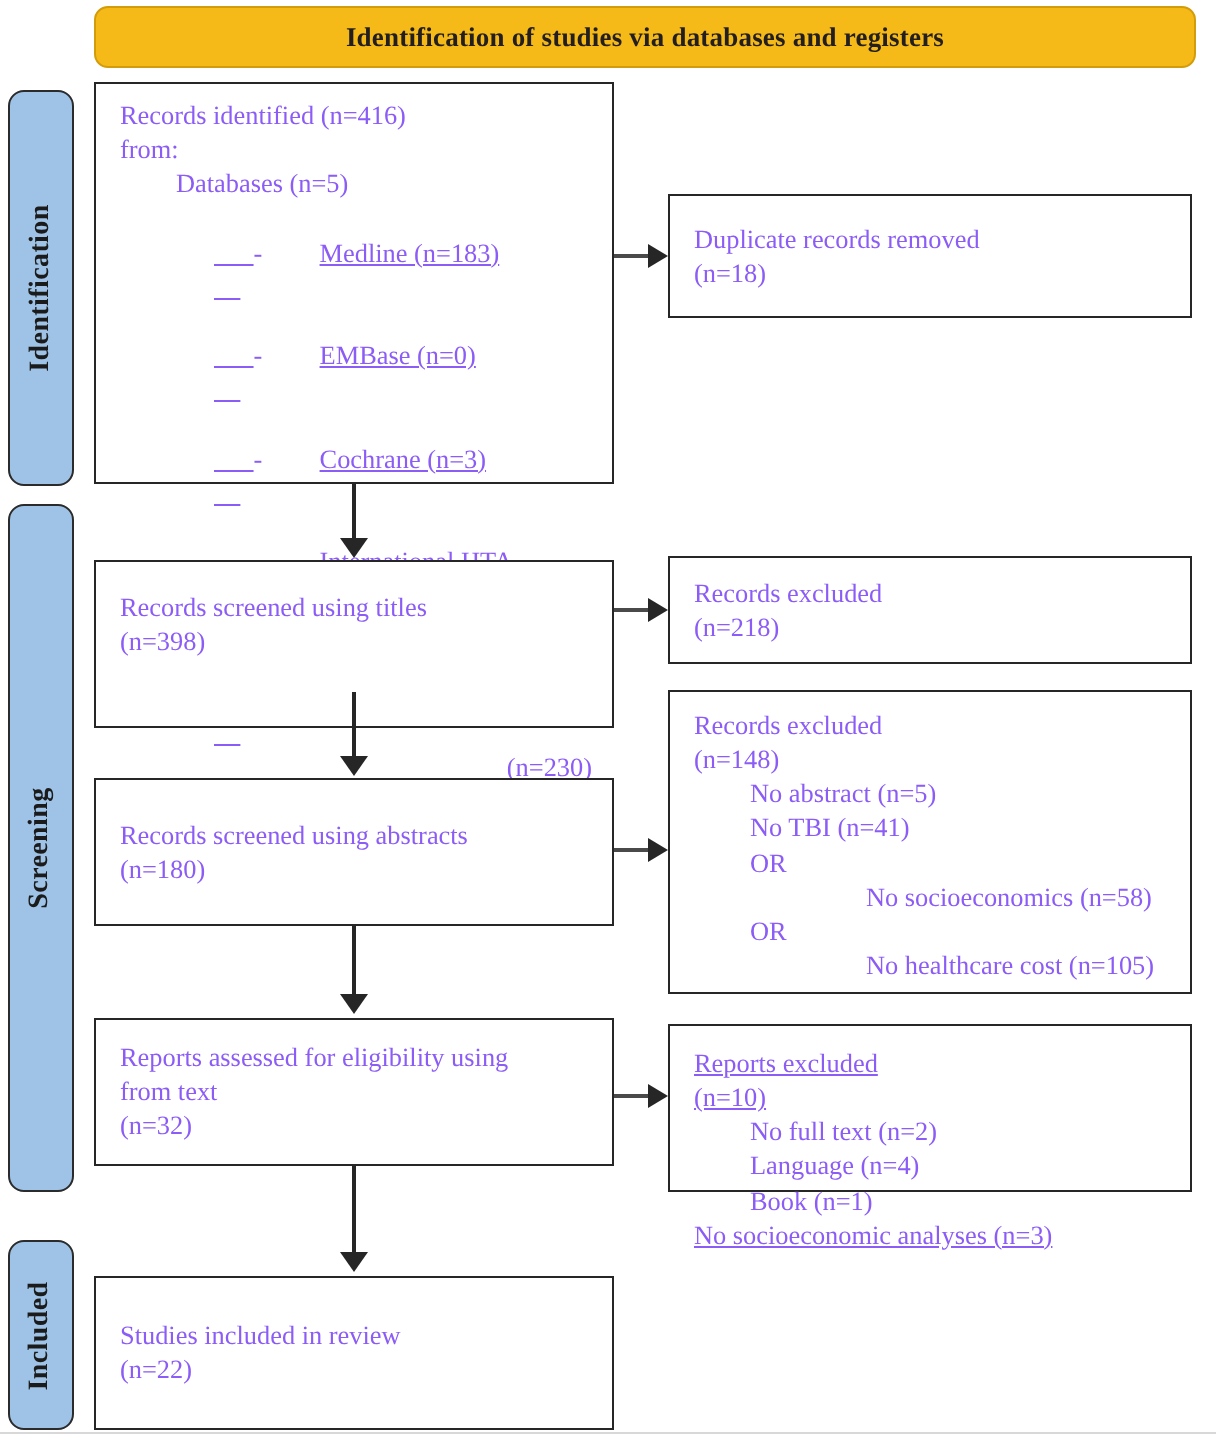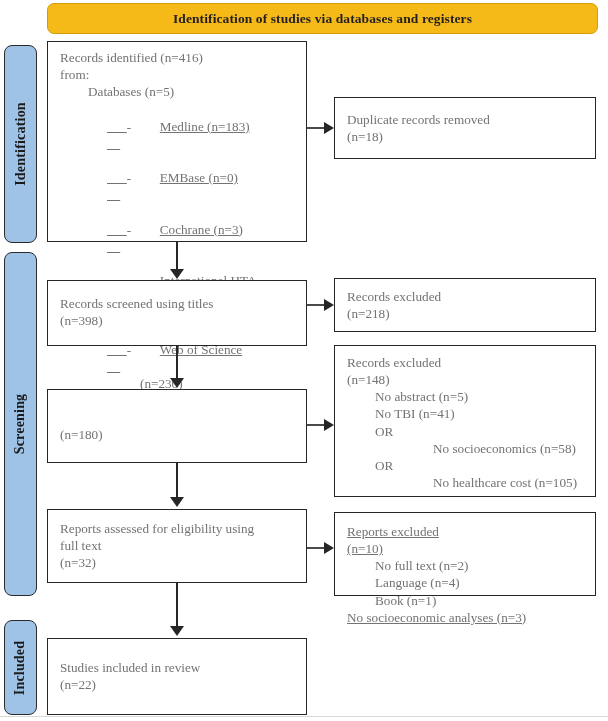--- a/index.html
+++ b/index.html
@@ -76,7 +76,7 @@
     padding: 7px 10px 6px 12px;
     font-size: 13.2px;
     line-height: 1.30;
-    color: #737373;
+    color: #8b5cf6;
   }
   .flow-box .line {
     white-space: pre;

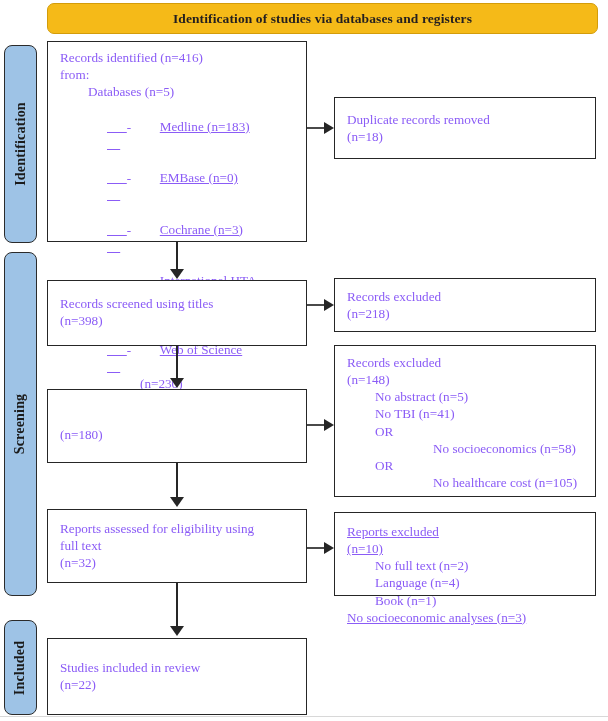--- a/index.html
+++ b/index.html
@@ -183,7 +183,7 @@
     <span class="line">(n=18)</span>
   </div>
 
-  <div class="flow-box" style="left:47px; top:280px; width:260px; height:66px; padding-top:14px;">
+  <div class="flow-box" style="left:47px; top:280px; width:260px; height:84px; padding-top:14px;">
     <span class="line">Records screened using titles</span><br>
     <span class="line">(n=398)</span>
   </div>

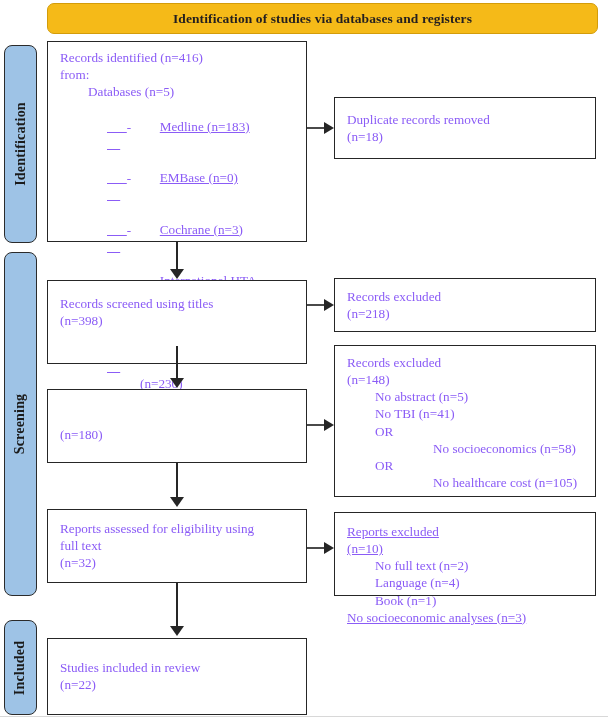--- a/index.html
+++ b/index.html
@@ -98,6 +98,7 @@
     display: block;
     white-space: pre;
     padding-left: 80px;
+    text-align: right;
   }
 
   

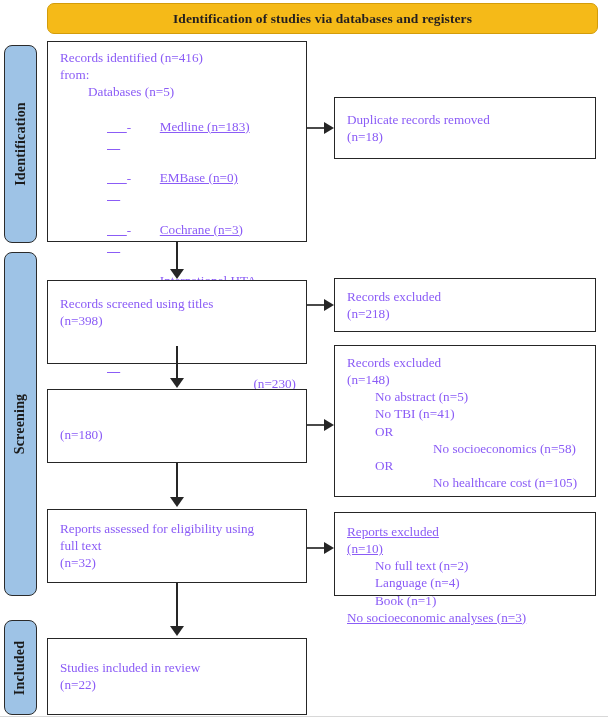--- a/index.html
+++ b/index.html
@@ -195,7 +195,7 @@
   </div>
 
   <div class="flow-box" style="left:47px; top:389px; width:260px; height:74px; padding-top:19px;">
-    <br>
+    <span class="line">Records screened using abstracts</span><br>
     <span class="line">(n=180)</span>
   </div>
 

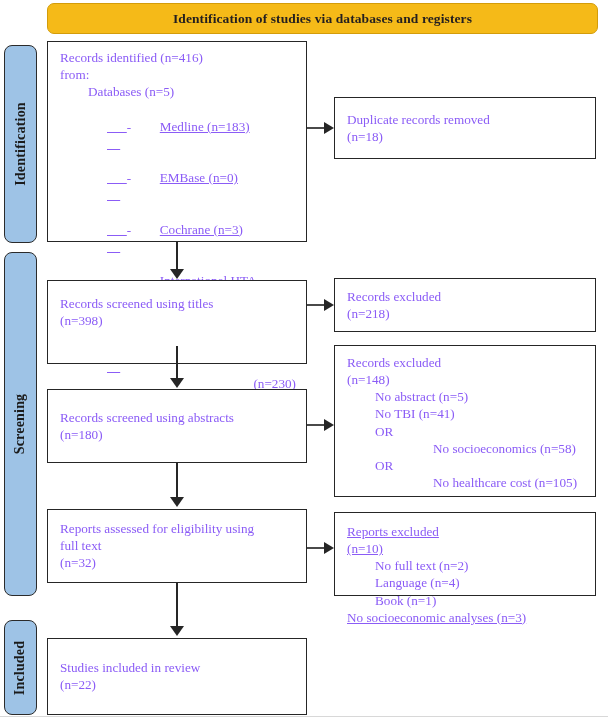--- a/index.html
+++ b/index.html
@@ -212,7 +212,7 @@
 
   <div class="flow-box" style="left:47px; top:509px; width:260px; height:74px; padding-top:10px;">
     <span class="line">Reports assessed for eligibility using</span><br>
-    <span class="line">full text</span><br>
+    <span class="line">from text</span><br>
     <span class="line">(n=32)</span>
   </div>
 

